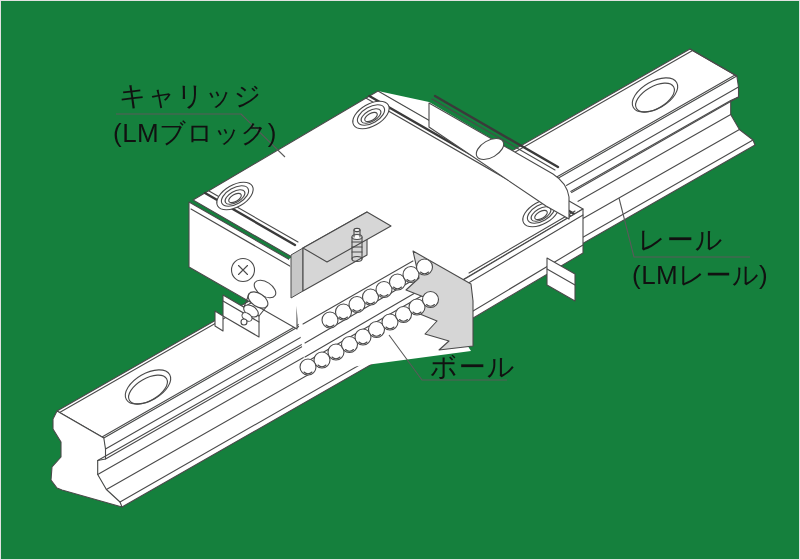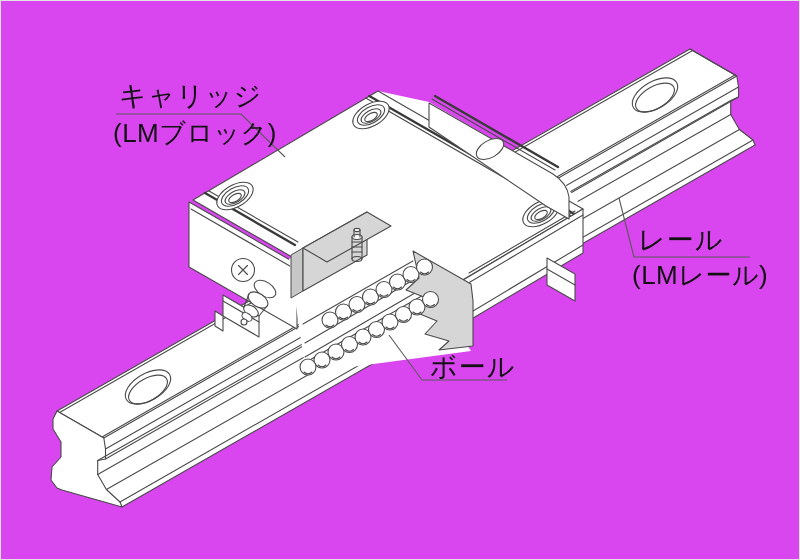--- a/index.html
+++ b/index.html
@@ -4,7 +4,7 @@
 <style>
   html,body{margin:0;padding:0;background:#fff;}
   .canvas{position:relative;width:800px;height:560px;box-sizing:border-box;
-          border:1px solid #e2e2e2;background:#d946ef;overflow:hidden;
+          border:1px solid #e2e2e2;background:#15803d;overflow:hidden;
           font-family:"Liberation Sans",sans-serif;}
   svg{display:block;}
   .ln{stroke:#4a4a4a;stroke-width:1.1;fill:none;stroke-linejoin:round;stroke-linecap:round;}

